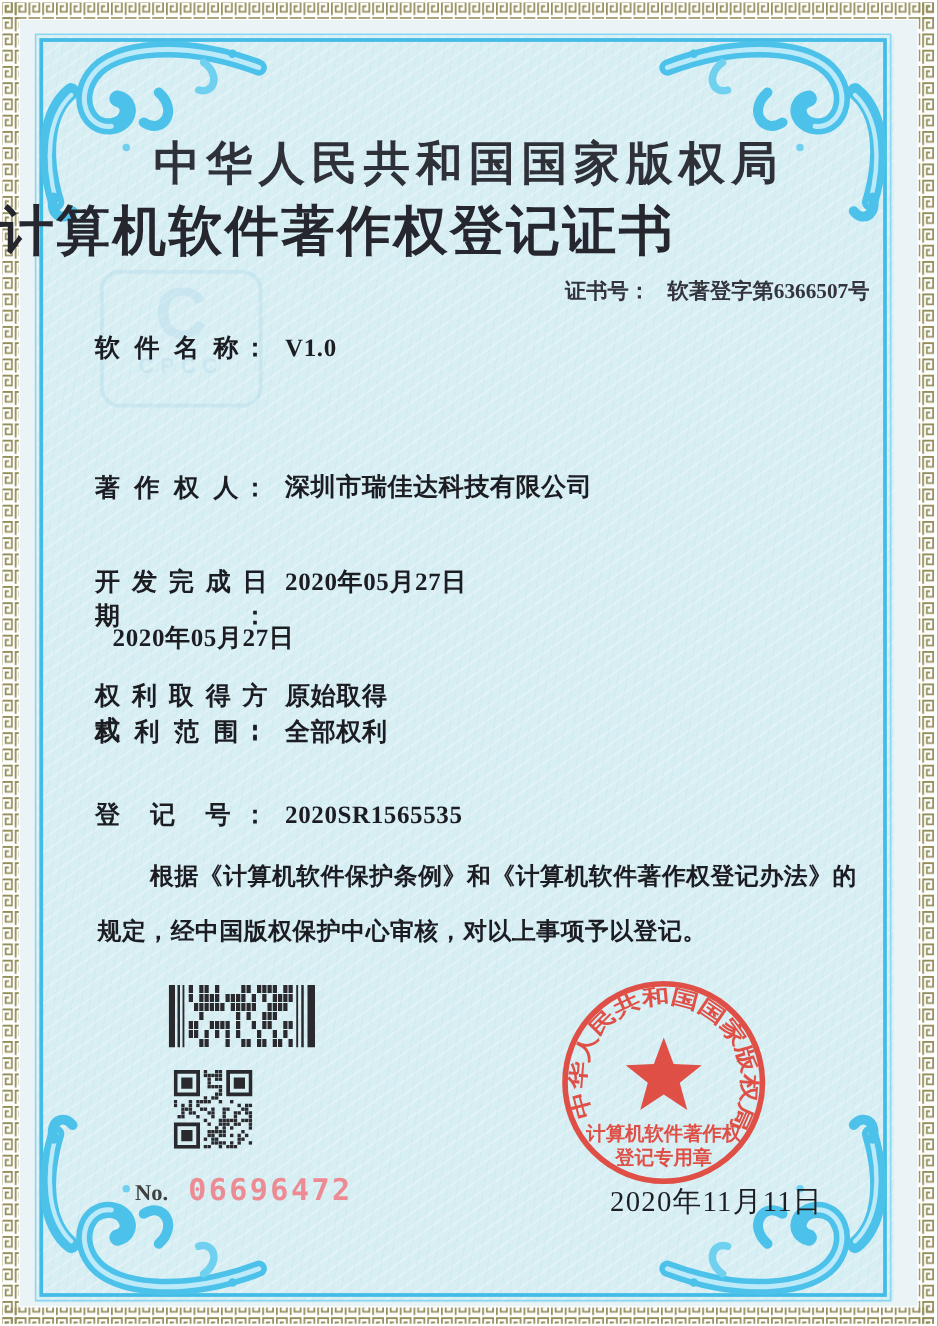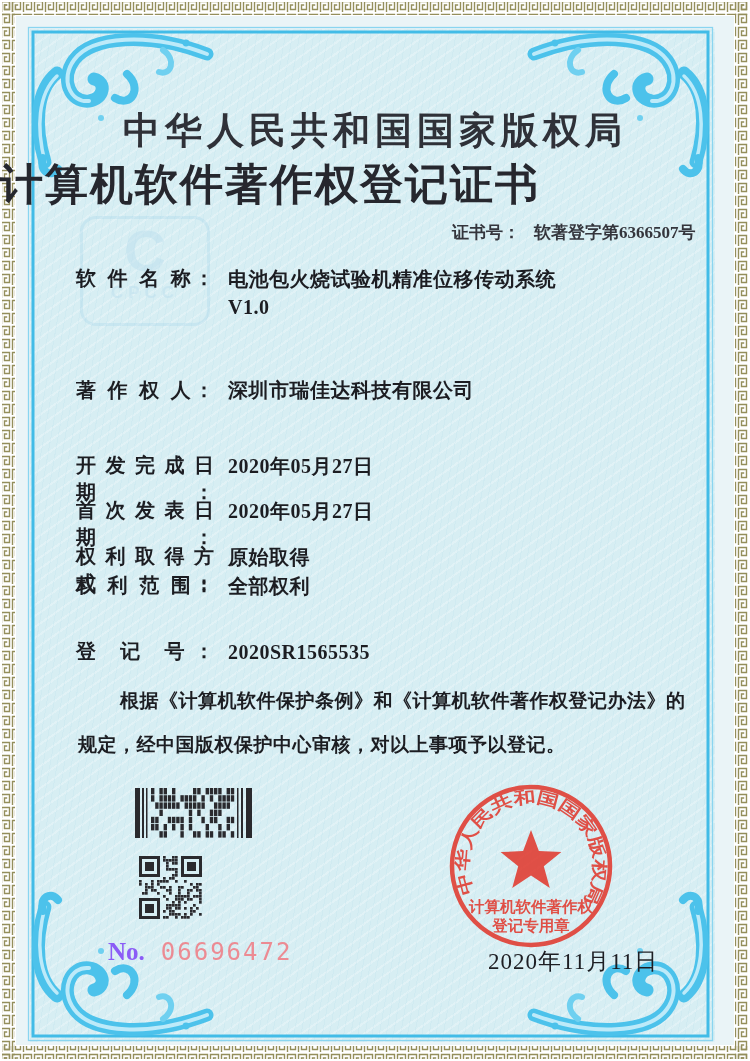--- a/index.html
+++ b/index.html
@@ -113,7 +113,6 @@
     <div class="frow f0">
       <span class="flabel">软 件 名 称：</span>
       <span class="fval">
-        <div>电池包火烧试验机精准位移传动系统</div>
         <div>V1.0</div>
       </span>
     </div>

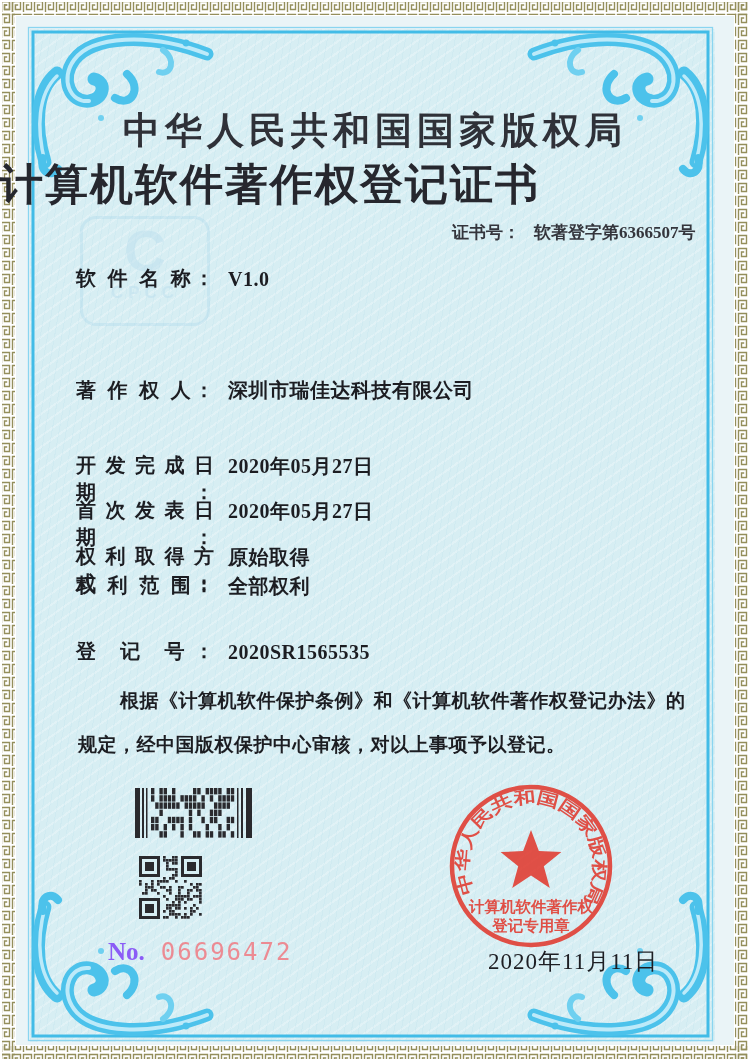--- a/index.html
+++ b/index.html
@@ -125,7 +125,6 @@
       <span class="fval">2020年05月27日</span>
     </div>
     <div class="frow f3">
-      <span class="flabel">首次发表日期：</span>
       <span class="fval">2020年05月27日</span>
     </div>
     <div class="frow f4">

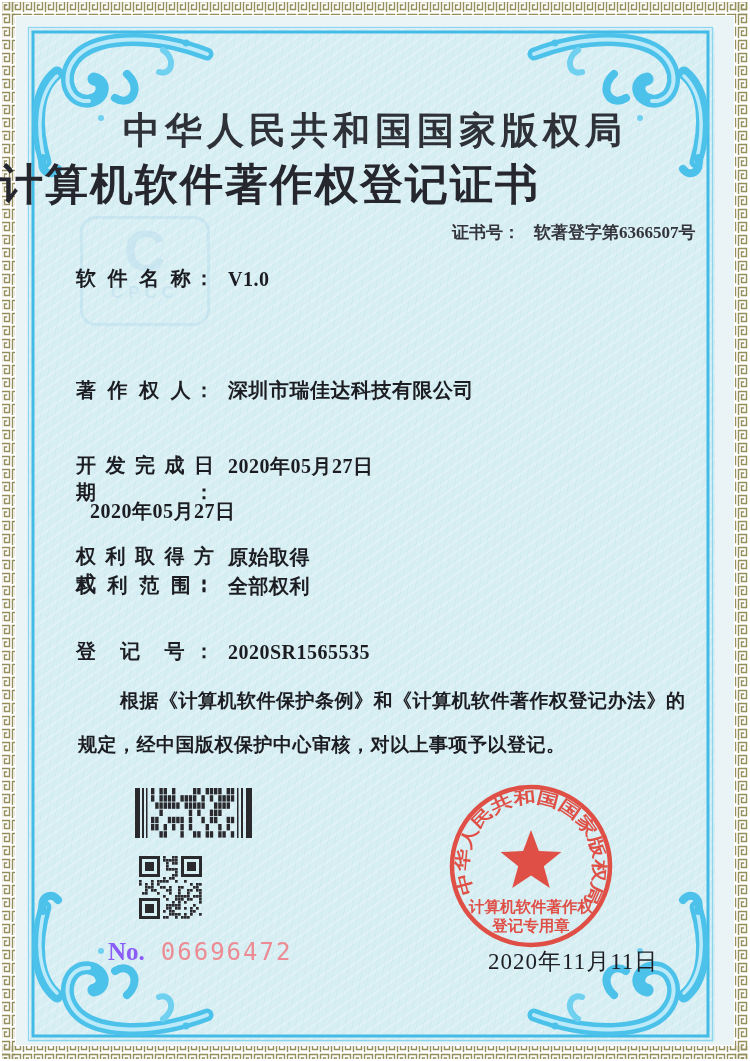--- a/index.html
+++ b/index.html
@@ -50,7 +50,7 @@
   .barcode{position:absolute;left:135px;top:788px;z-index:4;}
   .qrcode{position:absolute;left:139px;top:856px;z-index:4;}
   .serial{position:absolute;left:108px;top:938px;z-index:4;white-space:nowrap;}
-  .serial .no-lab{font-size:25px;font-weight:bold;color:#8b5cf6;margin-top:23px;}
+  .serial .no-lab{font-size:18px;font-weight:bold;color:#404040;margin-top:23px;}
   .serial .no-val{
     font-family:"DejaVu Sans Mono","Liberation Mono",monospace;
     font-size:24px;color:#ec8b93;margin-left:16px;letter-spacing:2px;font-weight:normal;

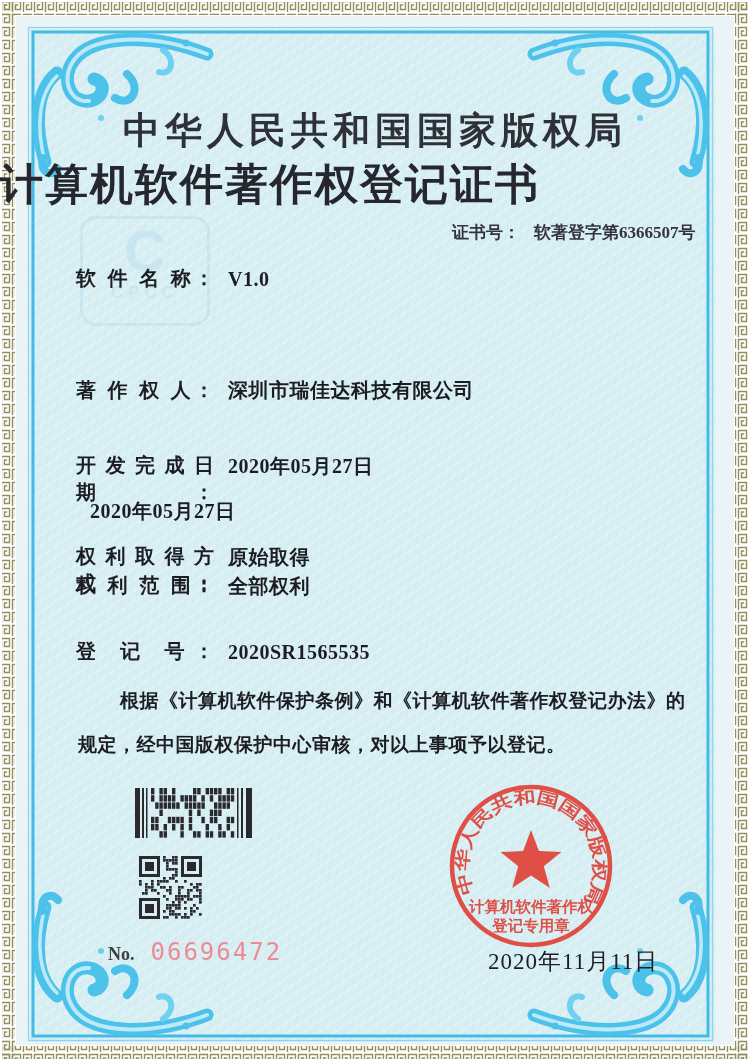--- a/index.html
+++ b/index.html
@@ -53,7 +53,7 @@
   .serial .no-lab{font-size:18px;font-weight:bold;color:#404040;margin-top:23px;}
   .serial .no-val{
     font-family:"DejaVu Sans Mono","Liberation Mono",monospace;
-    font-size:24px;color:#ec8b93;margin-left:16px;letter-spacing:2px;font-weight:normal;
+    font-size:24px;color:#ec8b93;margin-left:16px;letter-spacing:2px;font-weight:bold;
   }
   .seal{position:absolute;left:439px;top:778px;z-index:4;}
   .issue-date{

